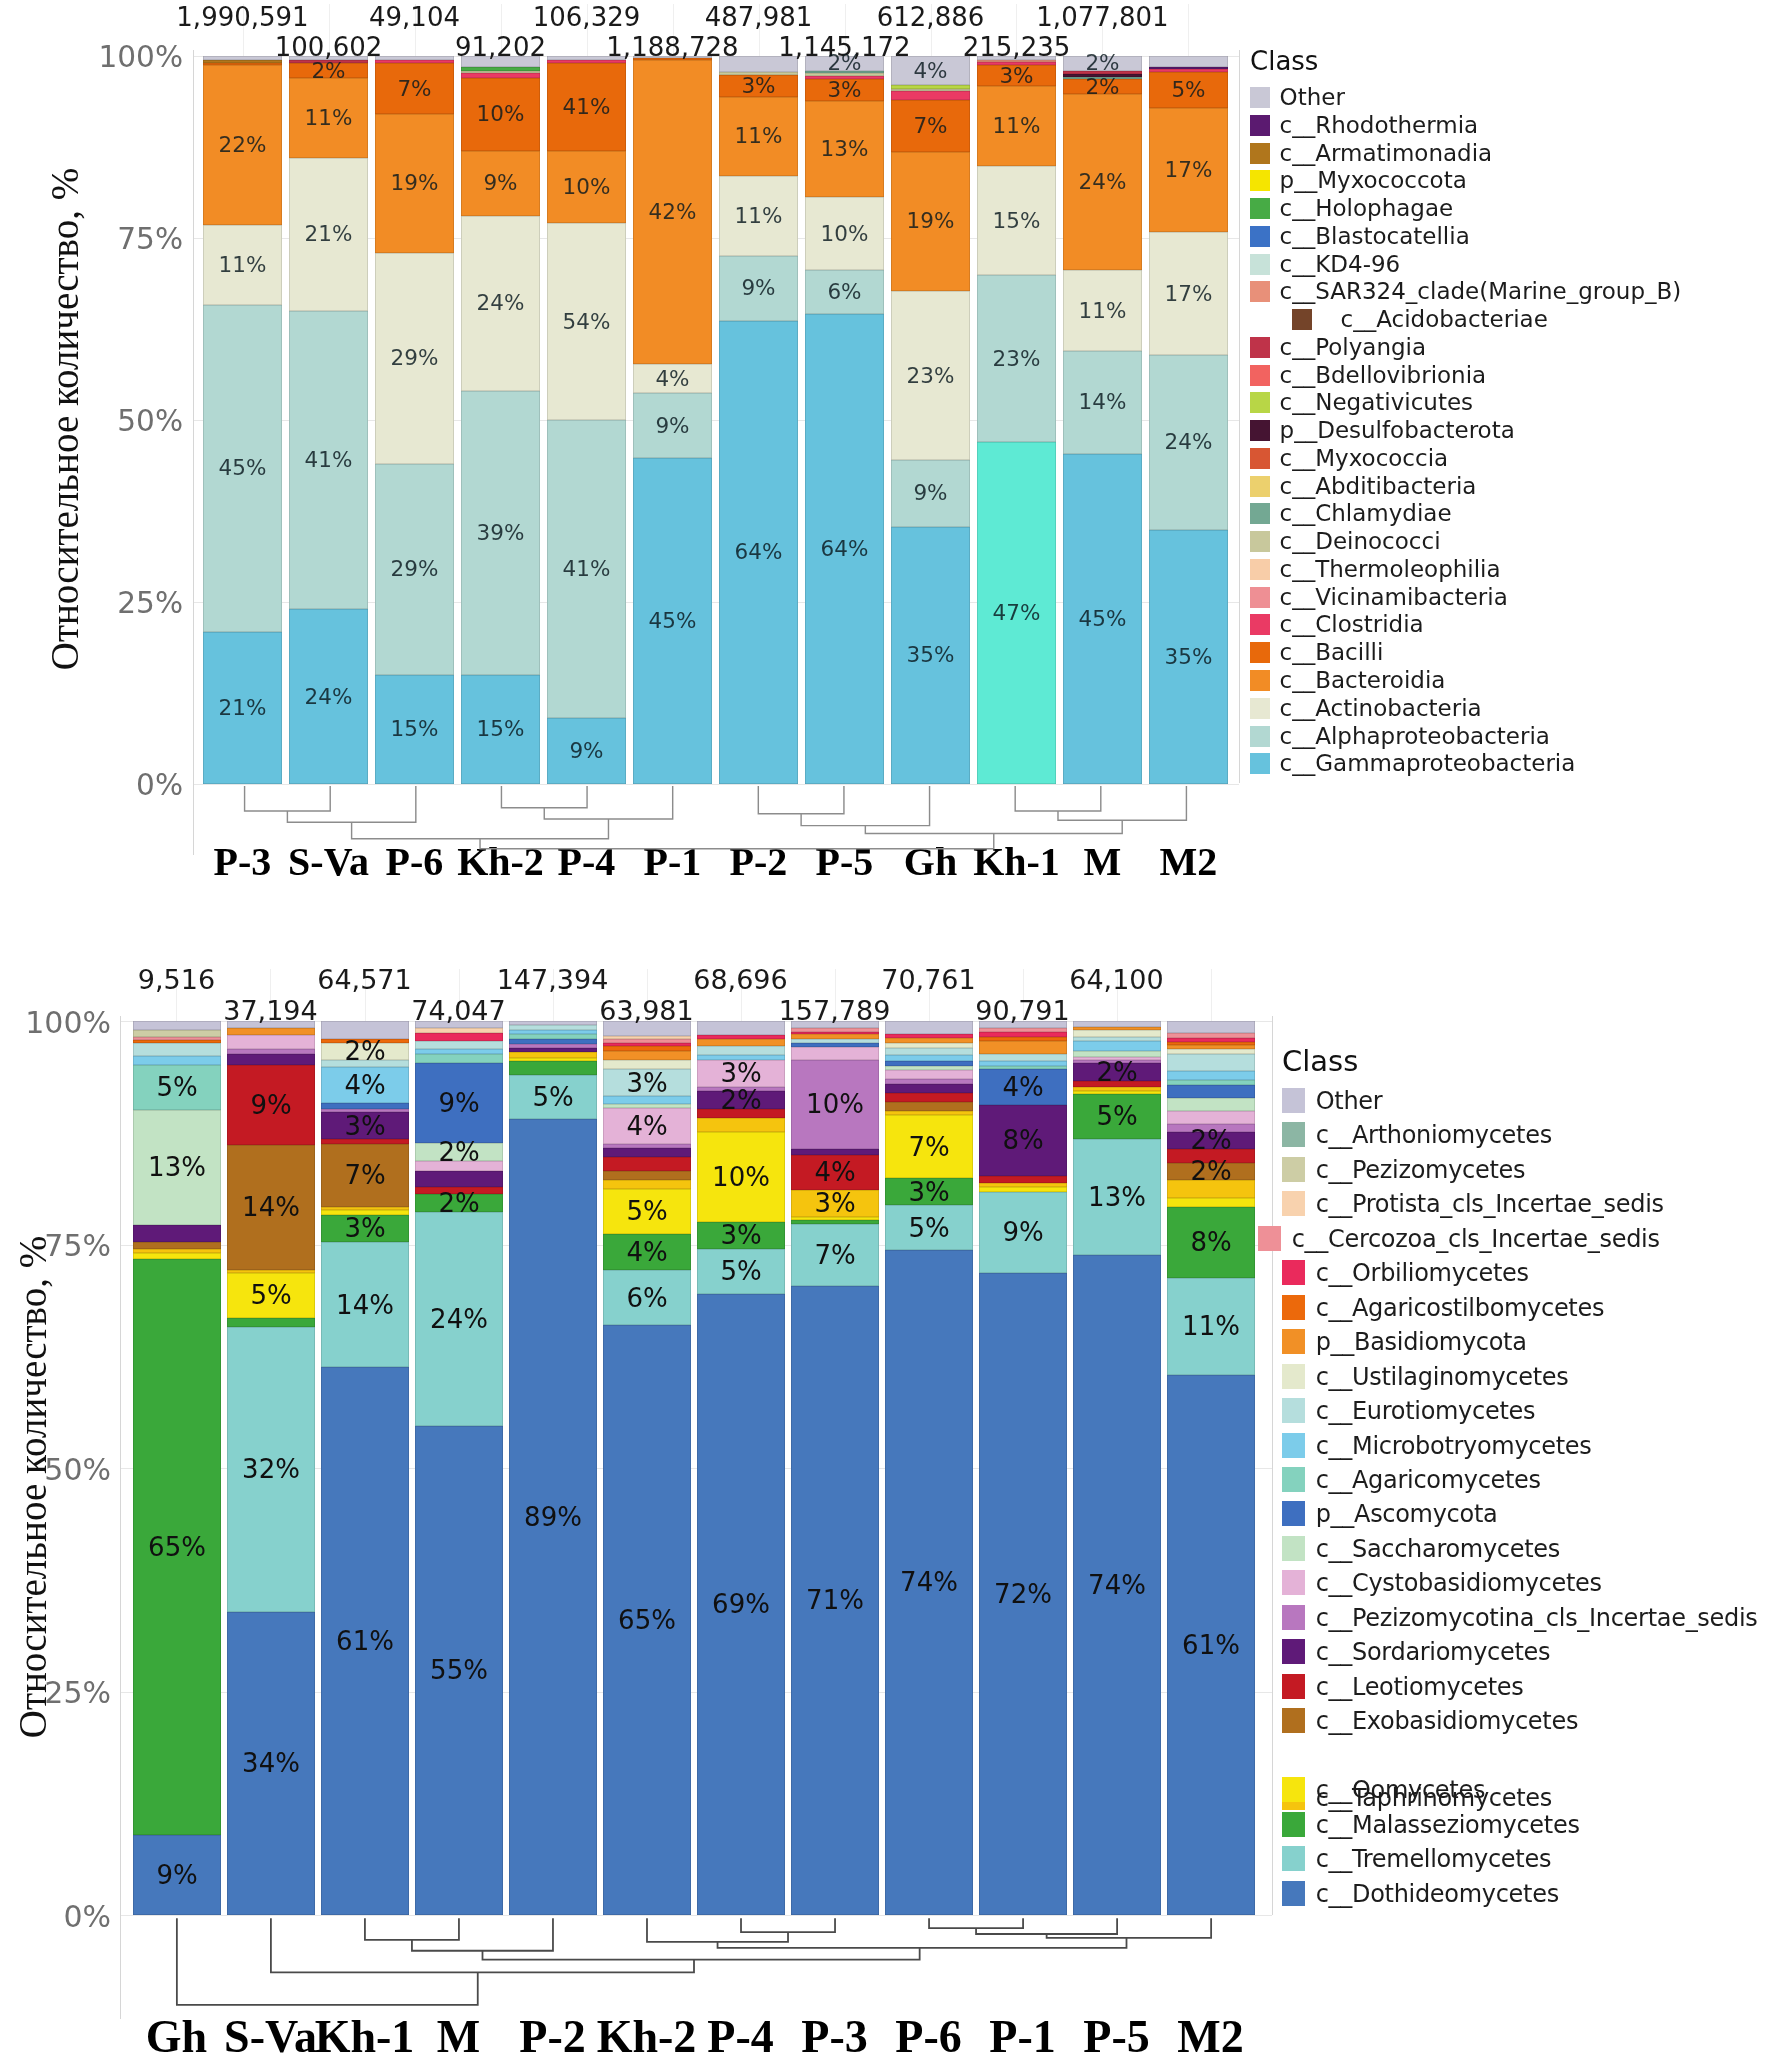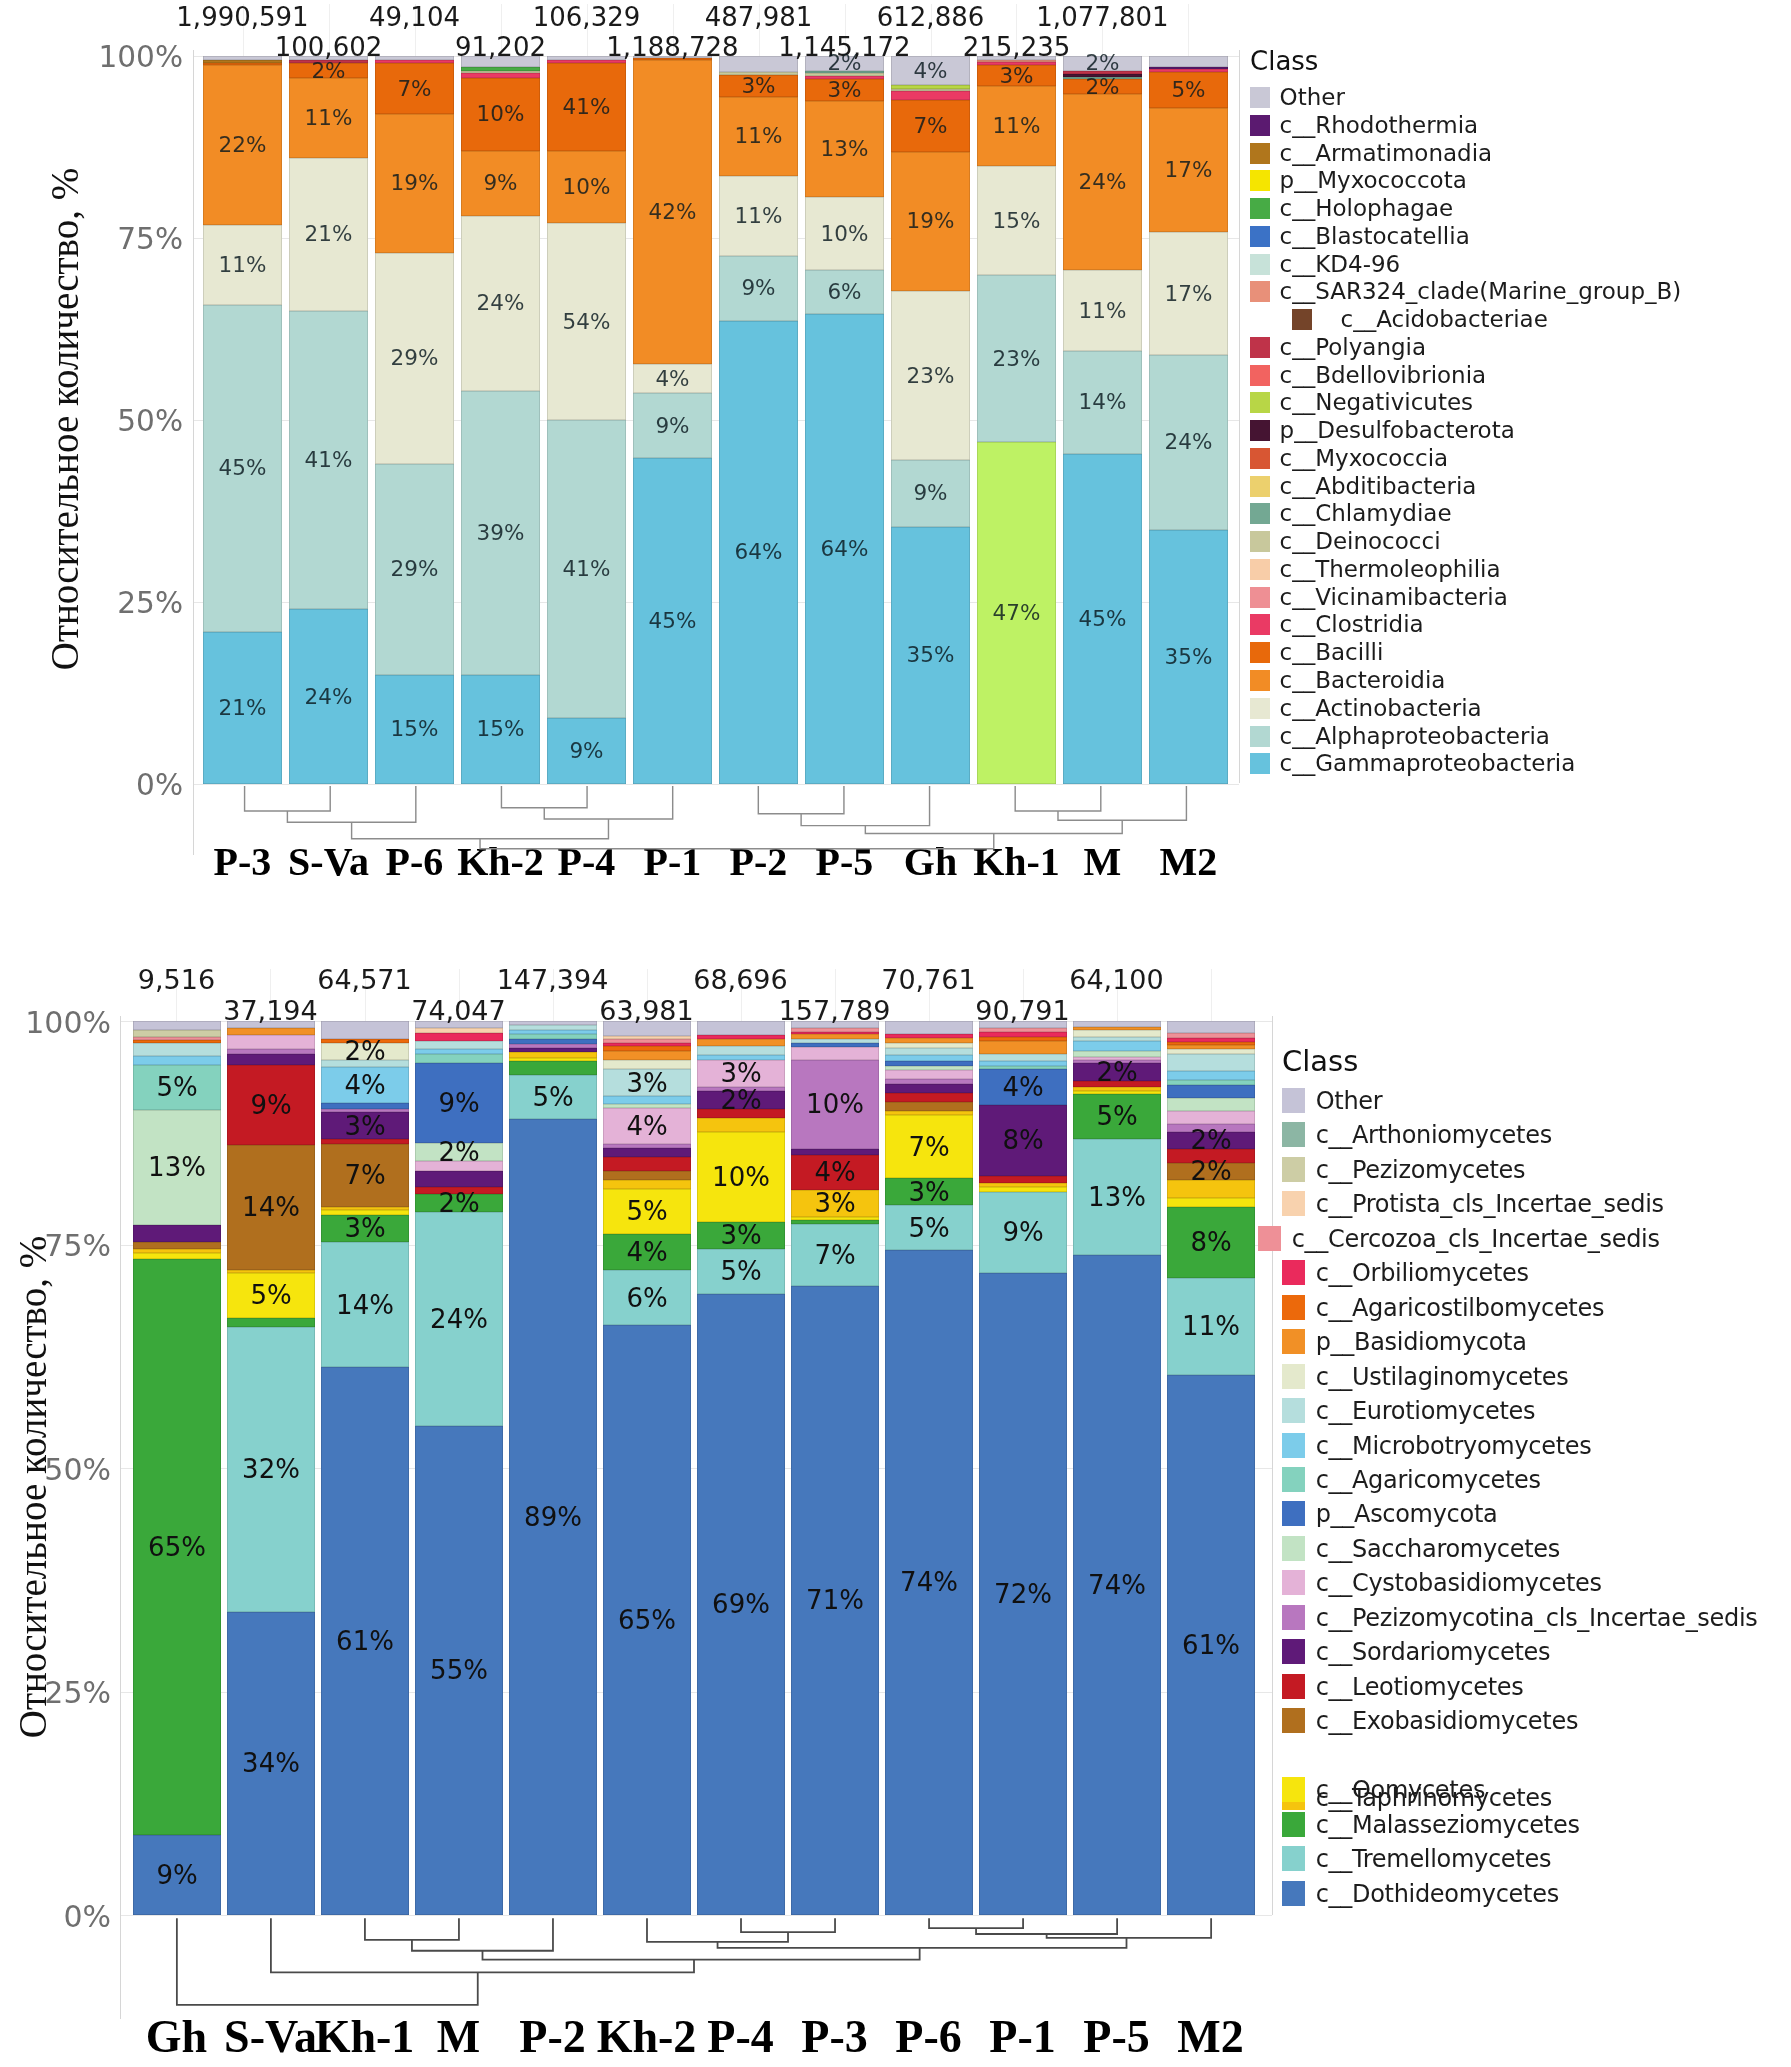--- a/index.html
+++ b/index.html
@@ -281,7 +281,7 @@
           <div class="seg" style="flex: 0 0 22.9541%; background: rgb(178, 216, 210);">
             <span class="seg-label">23%</span>
           </div>
-          <div class="seg" style="flex: 0 0 46.9062%; background: #bef264;">
+          <div class="seg" style="flex: 0 0 46.9062%; background: #5eead4;">
             <span class="seg-label">47%</span>
           </div>
         </div>

